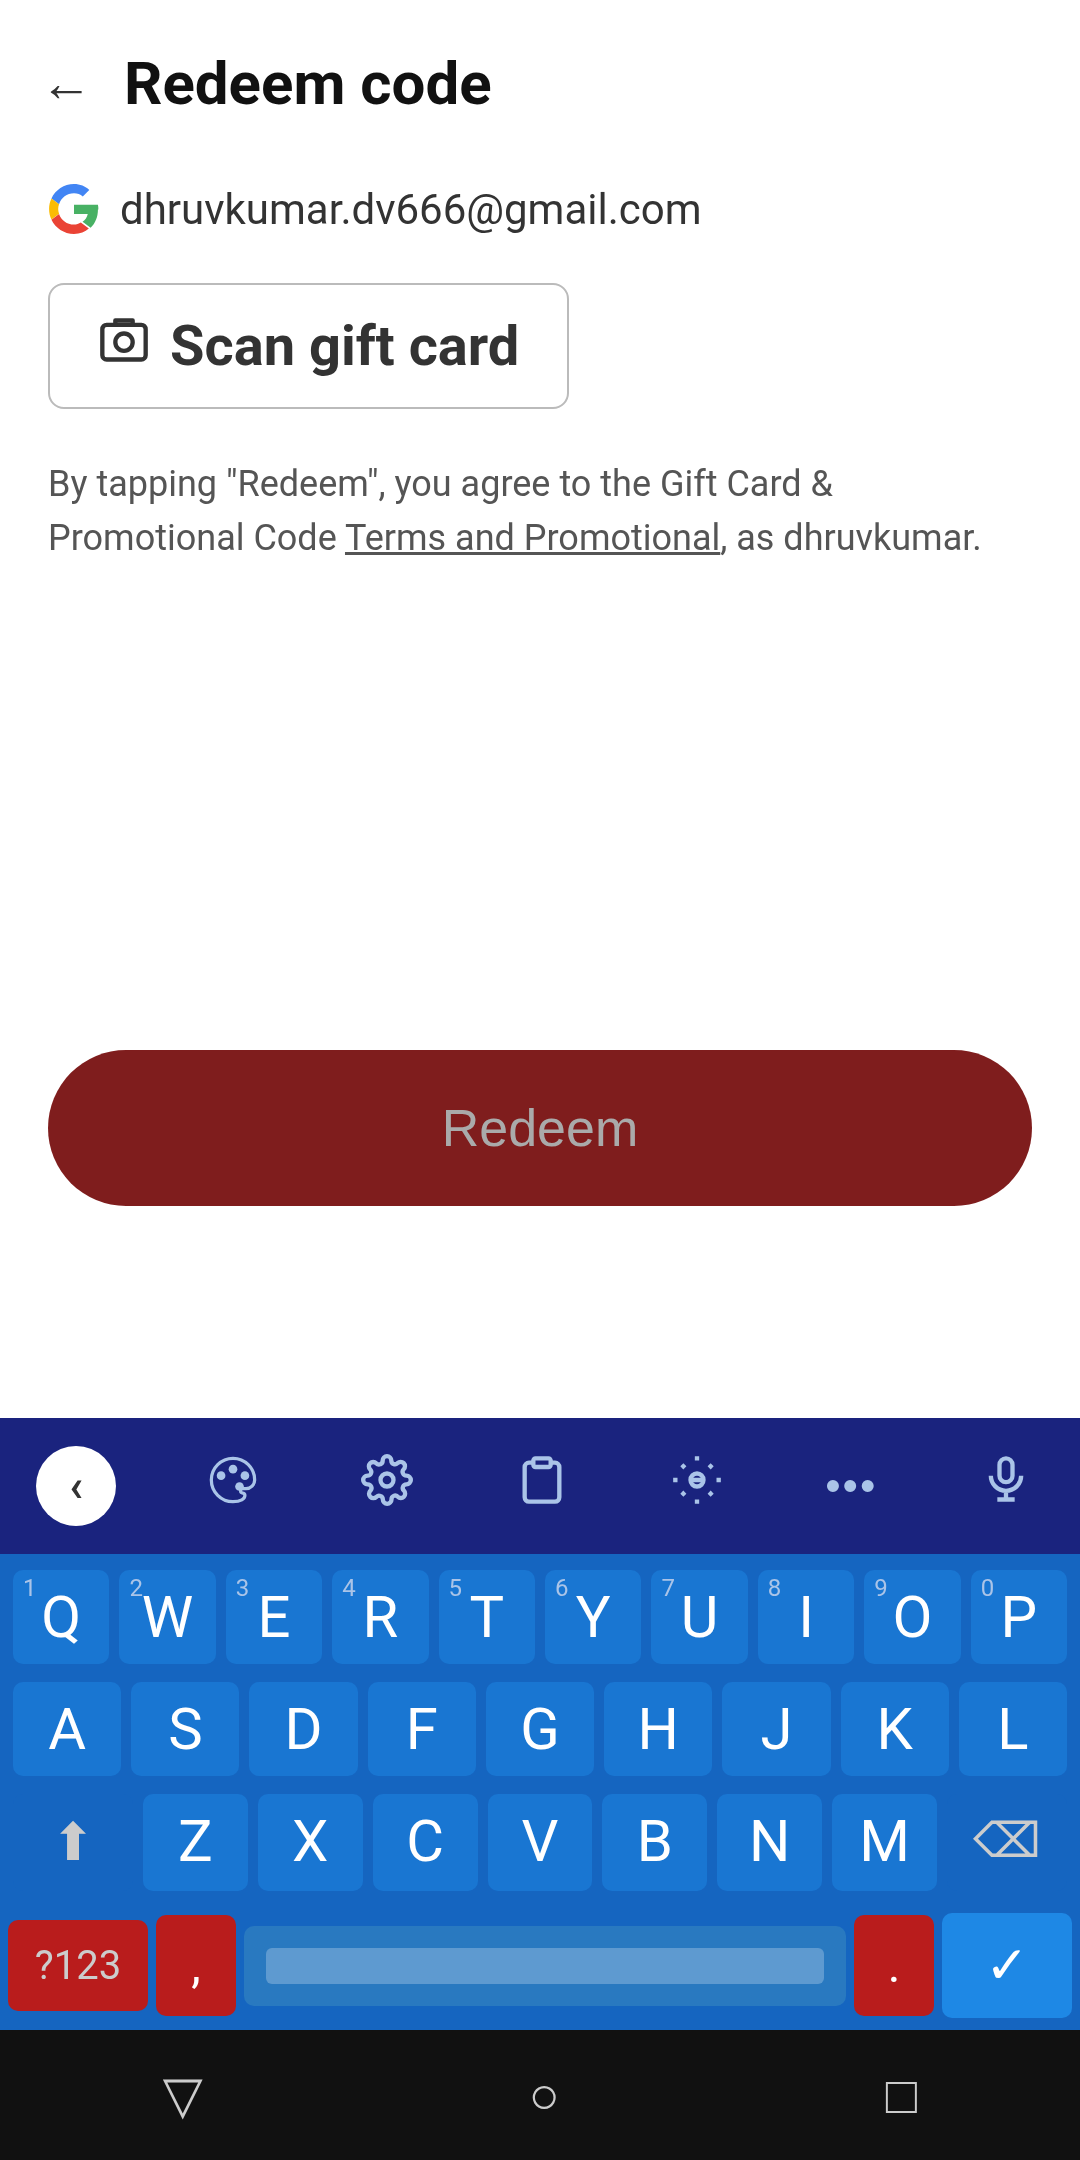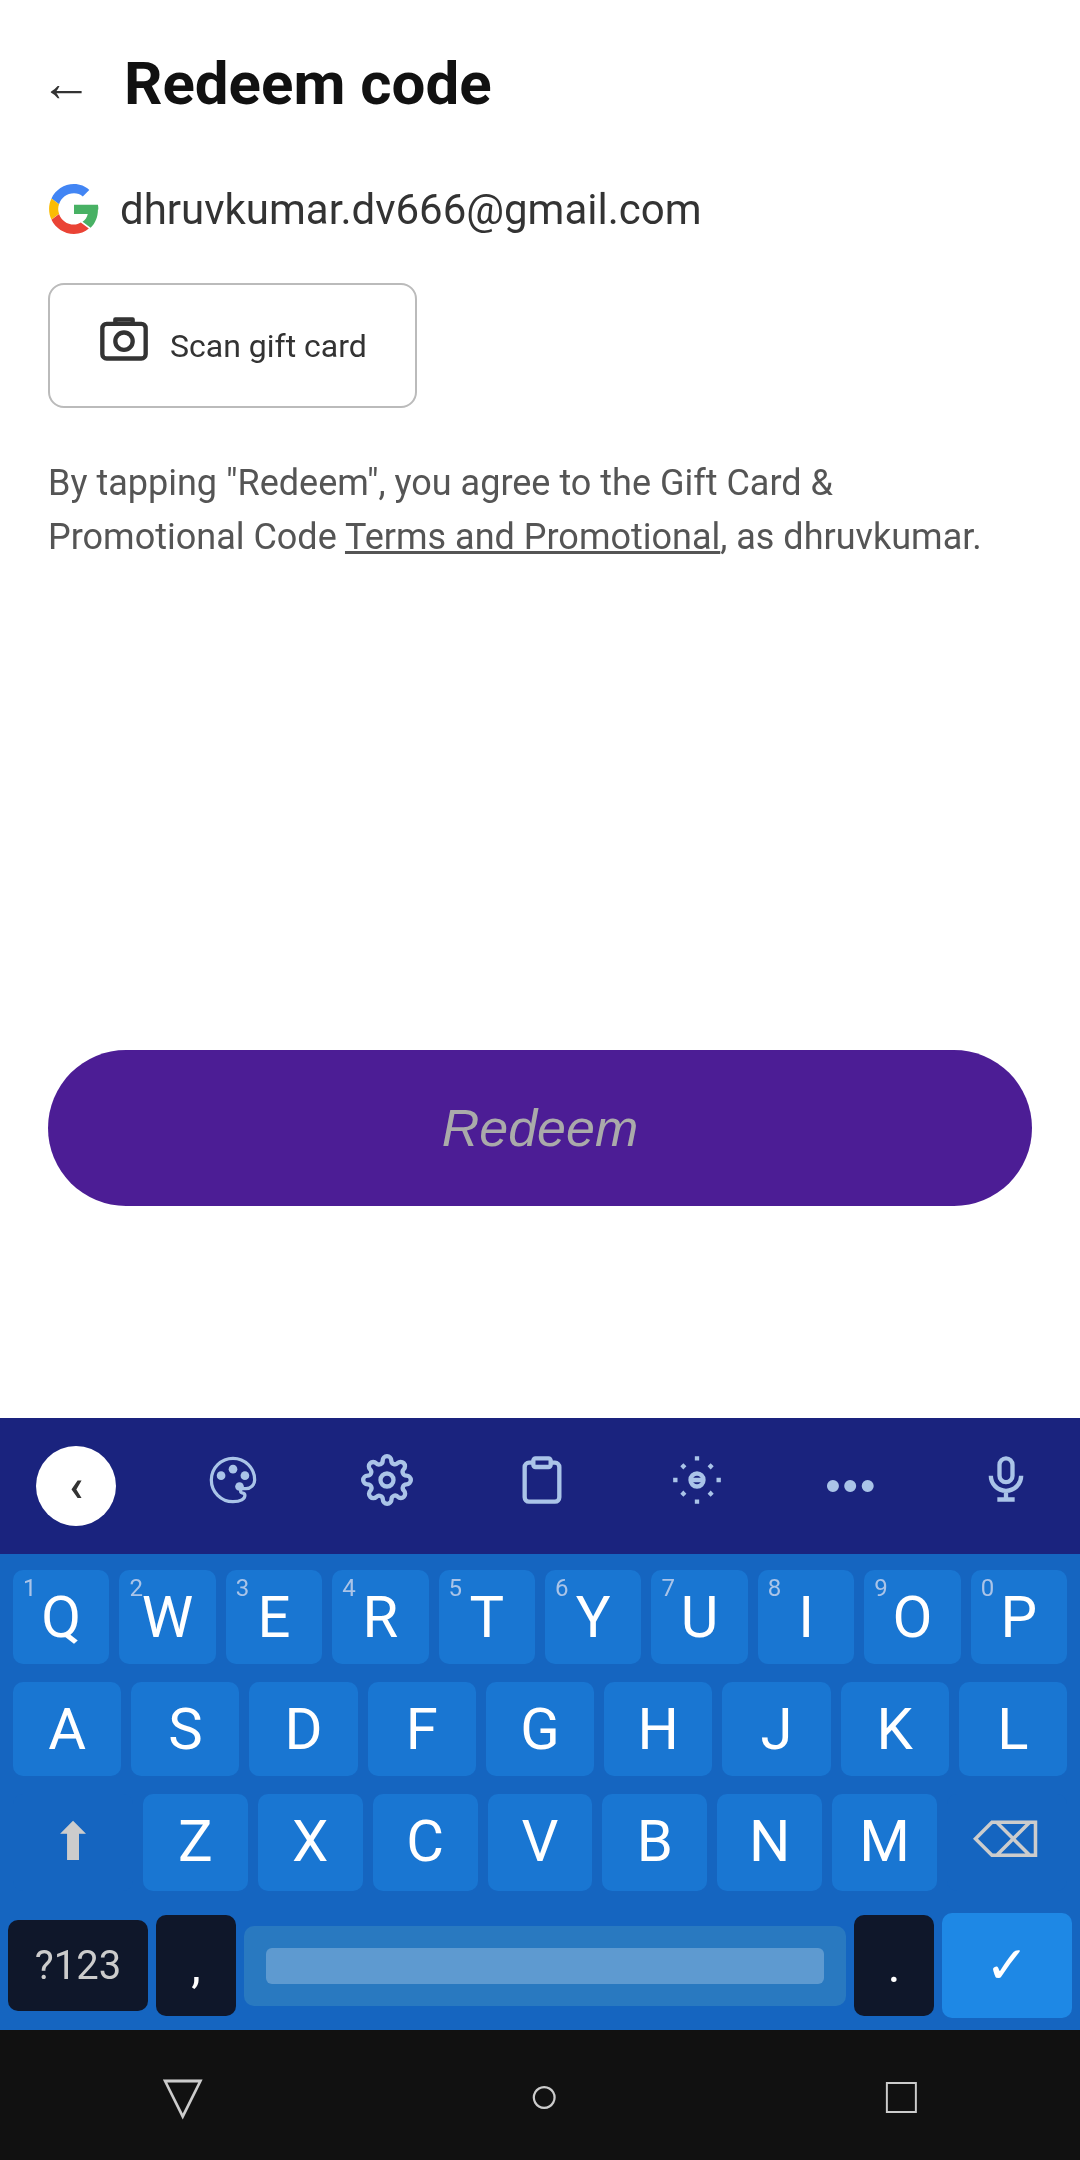--- a/index.html
+++ b/index.html
@@ -99,9 +99,9 @@
       color: #333;
     }
     .scan-label {
-      font-size: 32px;
+      font-size: 56px;
       color: #333;
-      font-weight: 400;
+      font-weight: 700;
     }
 
     

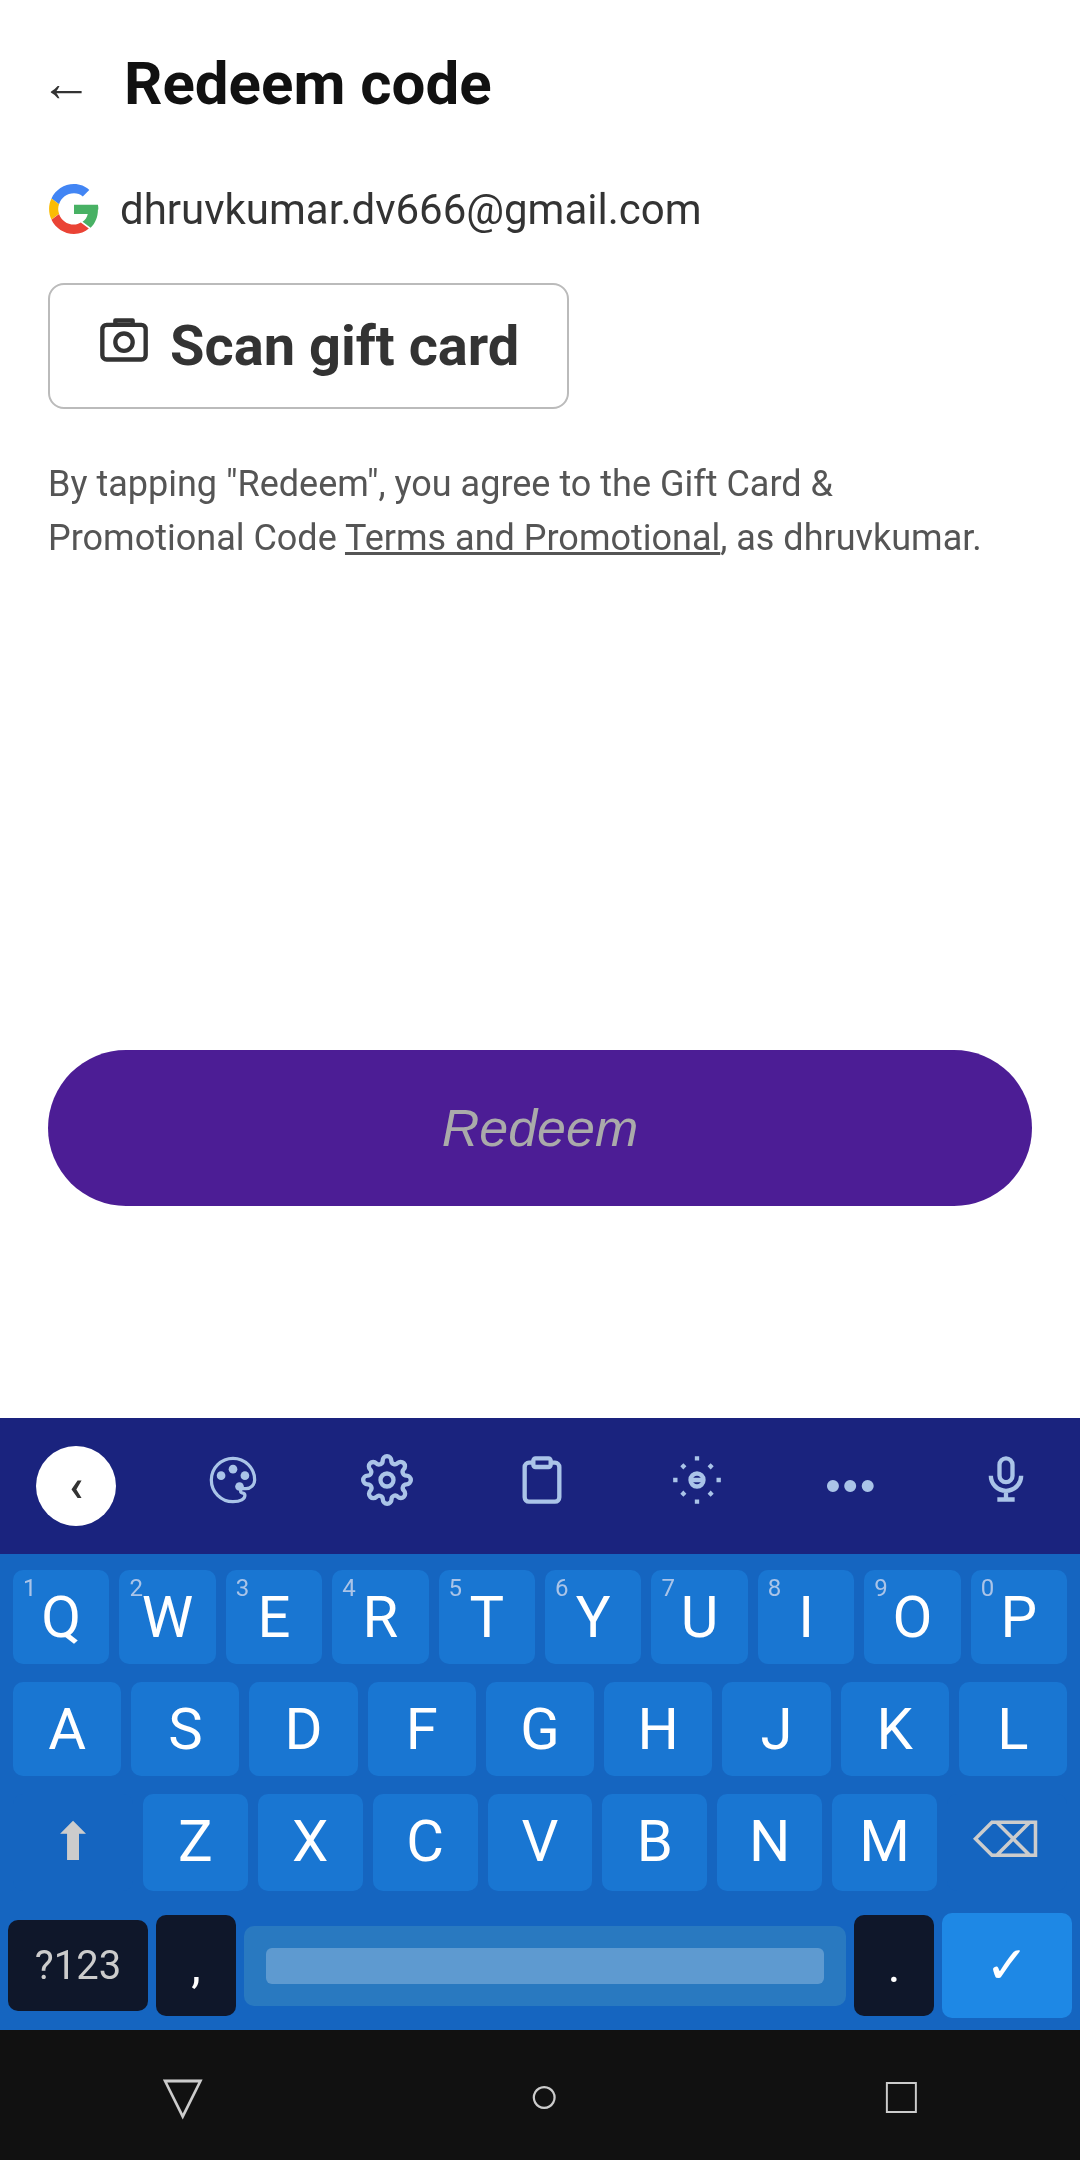--- a/index.html
+++ b/index.html
@@ -128,7 +128,7 @@
     }
     .redeem-btn {
       width: 100%;
-      background: #4c1d95;
+      background: #7f1d1d;
       border: none;
       border-radius: 80px;
       padding: 48px;
@@ -137,7 +137,6 @@
       font-weight: 500;
       cursor: pointer;
       text-align: center;
-      font-style: italic;
     }
 
     

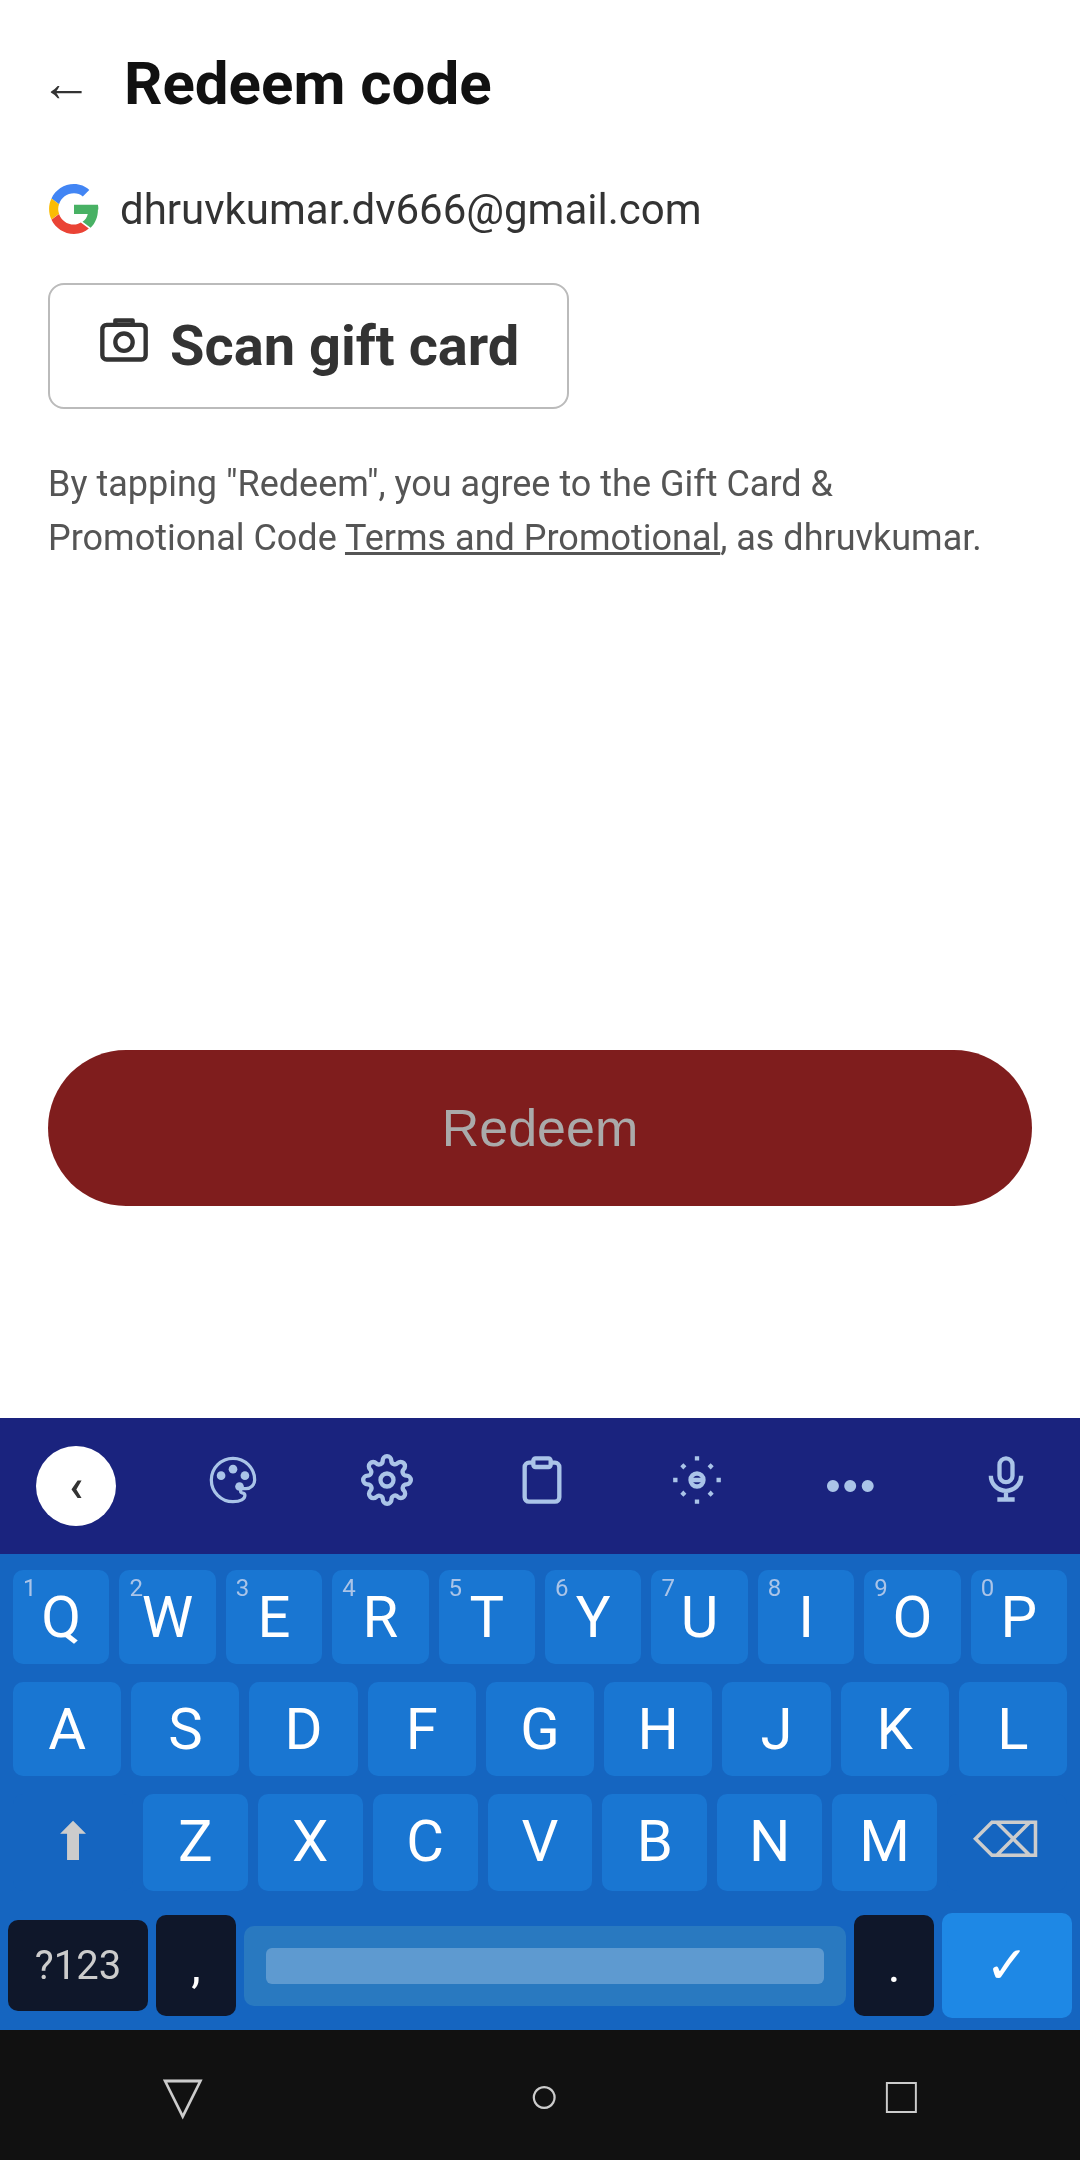--- a/index.html
+++ b/index.html
@@ -230,7 +230,7 @@
       gap: 8px;
     }
     .kb-bottom-key {
-      background: #0f172a;
+      background: #b91c1c;
       border-radius: 10px;
       padding: 22px 16px;
       text-align: center;

